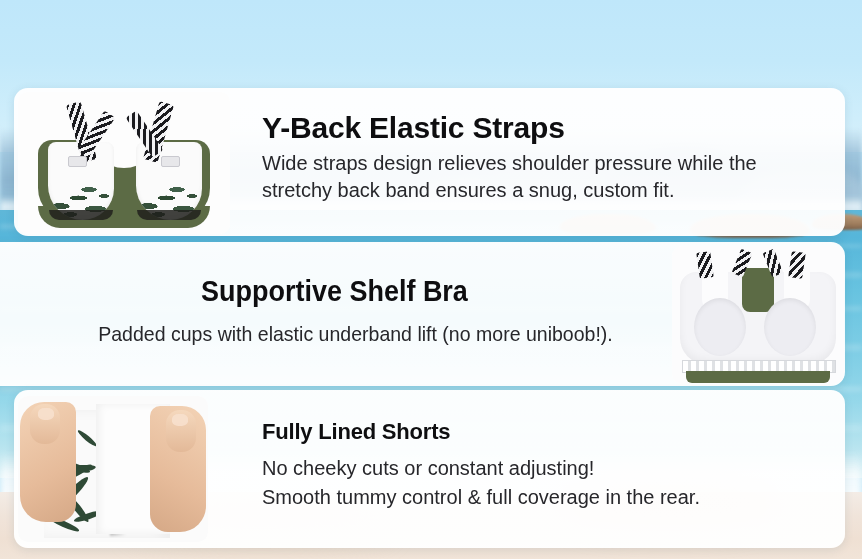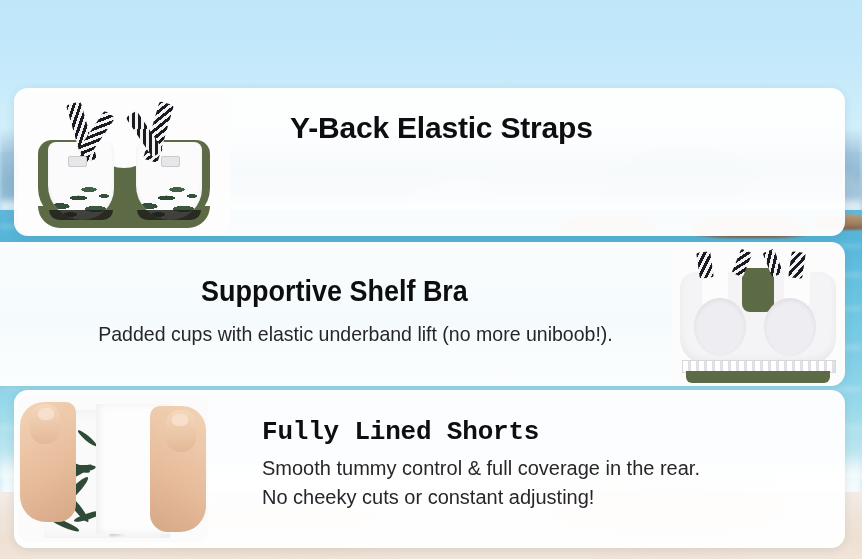--- a/index.html
+++ b/index.html
@@ -56,7 +56,7 @@
   .feat-title{font-weight:bold;color:#0e0e10;}
   .feat-desc{color:#27272b;}
 
-  #card1 .feat-title{position:absolute;left:276px;top:114px-88px;}
+  #card1 .feat-title{position:absolute;left:248px;top:114px-88px;}
   .t1{position:absolute;left:248px;top:22px;font-size:30px;line-height:36px;letter-spacing:-.2px;}
   .d1{position:absolute;left:248px;top:62px;font-size:20px;line-height:27px;width:560px;}
 

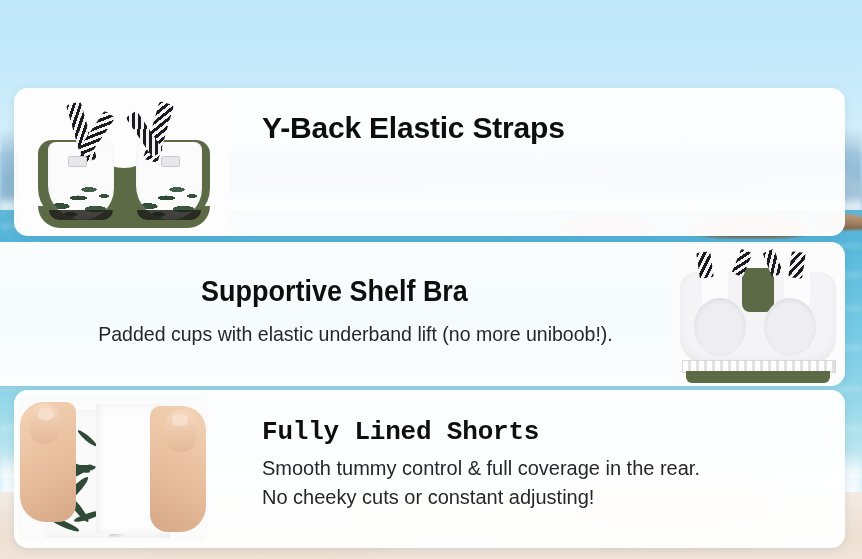--- a/index.html
+++ b/index.html
@@ -184,6 +184,7 @@
   <div class="card" id="card1">
     <div class="card-body">
       <div class="feat-title t1">Y-Back Elastic Straps</div>
+      <div class="feat-desc d1">Wide straps design relieves shoulder pressure while the stretchy back band ensures a snug, custom fit.</div>
     </div>
   </div>
 

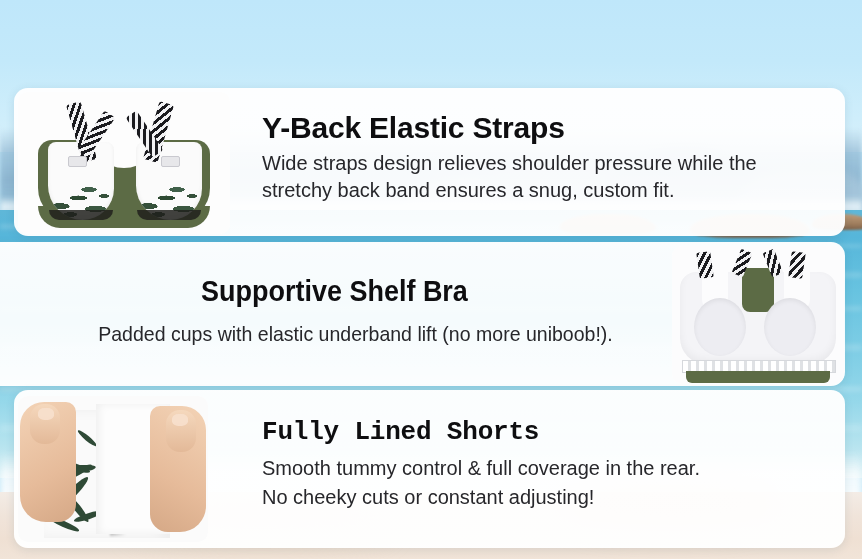--- a/index.html
+++ b/index.html
@@ -65,7 +65,7 @@
   .d2{position:absolute;left:0;right:118px;top:78px;text-align:center;font-size:21px;line-height:28px;
       transform:scaleX(.93);transform-origin:center;}
 
-  .t3{position:absolute;left:248px;top:24px;font-size:26px;line-height:36px;letter-spacing:-.2px;font-family:Liberation Mono, monospace;}
+  .t3{position:absolute;left:248px;top:24px;font-size:22px;line-height:36px;letter-spacing:-.2px;}
   .d3{position:absolute;left:248px;top:64px;font-size:20px;line-height:29px;width:570px;}
 
   

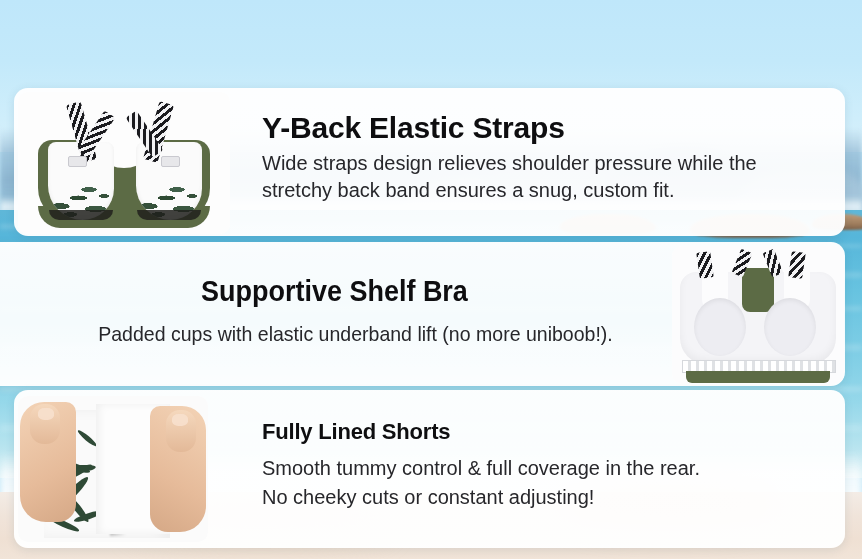--- a/index.html
+++ b/index.html
@@ -239,8 +239,8 @@
     <div class="card-body">
       <div class="feat-title t3">Fully Lined Shorts</div>
       <div class="feat-desc d3">
+        <div>No cheeky cuts or constant adjusting!</div>
         <div>Smooth tummy control &amp; full coverage in the rear.</div>
-        <div>No cheeky cuts or constant adjusting!</div>
       </div>
     </div>
   </div>

